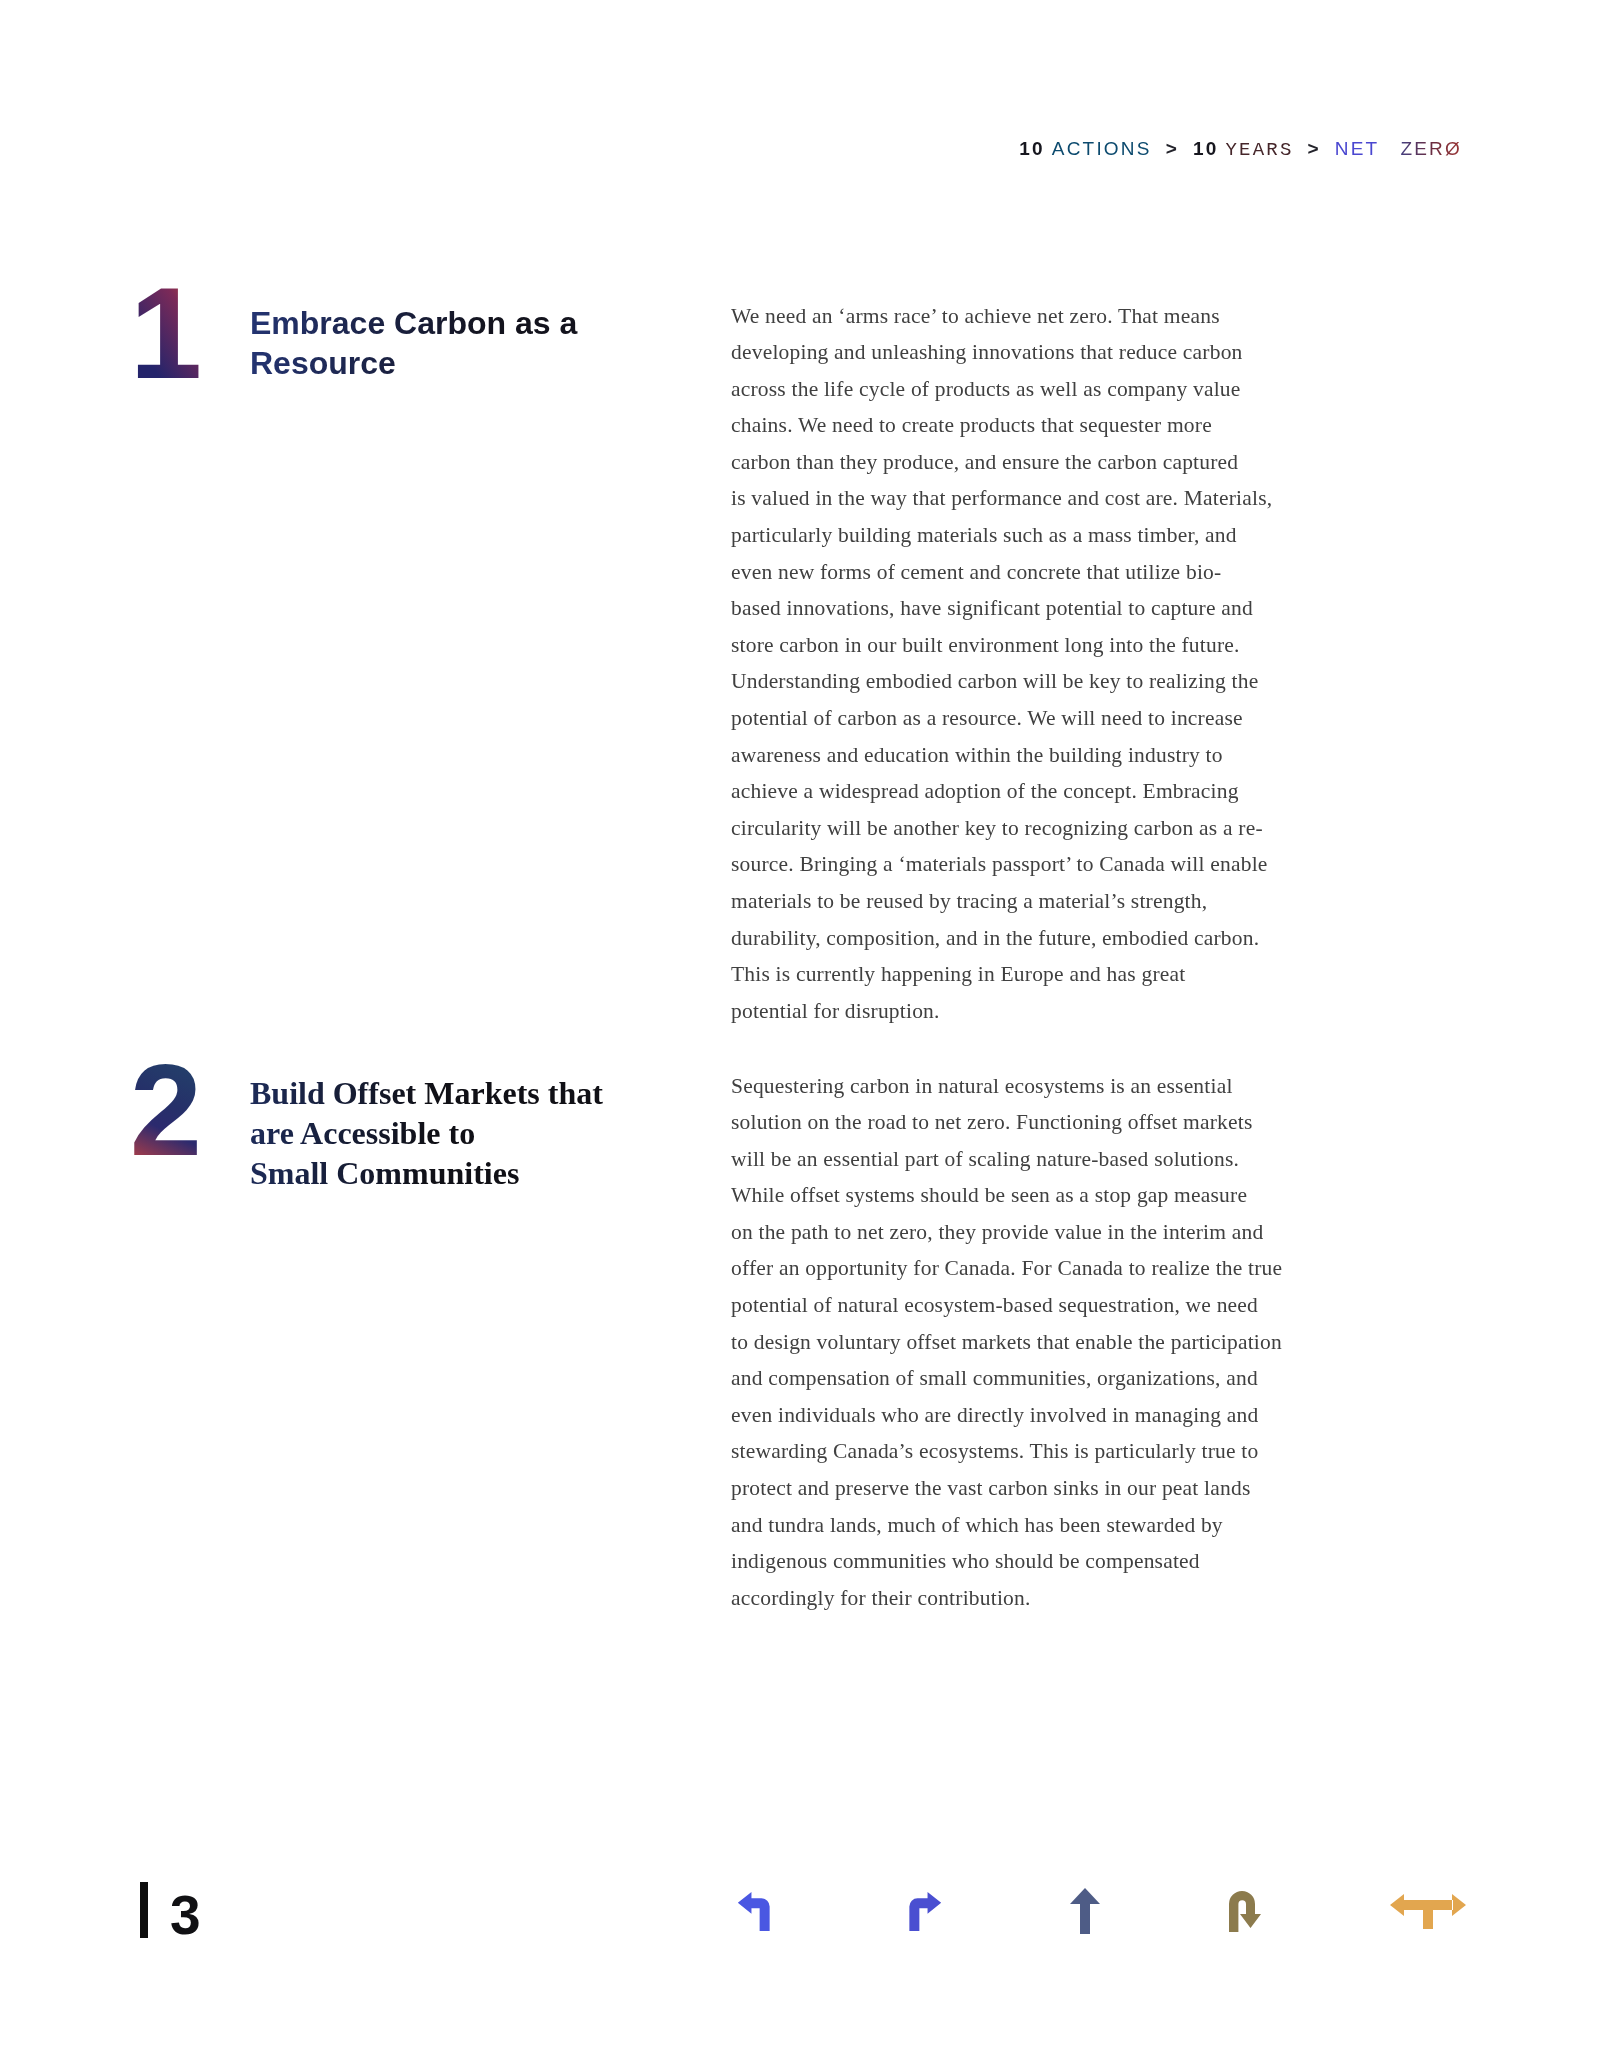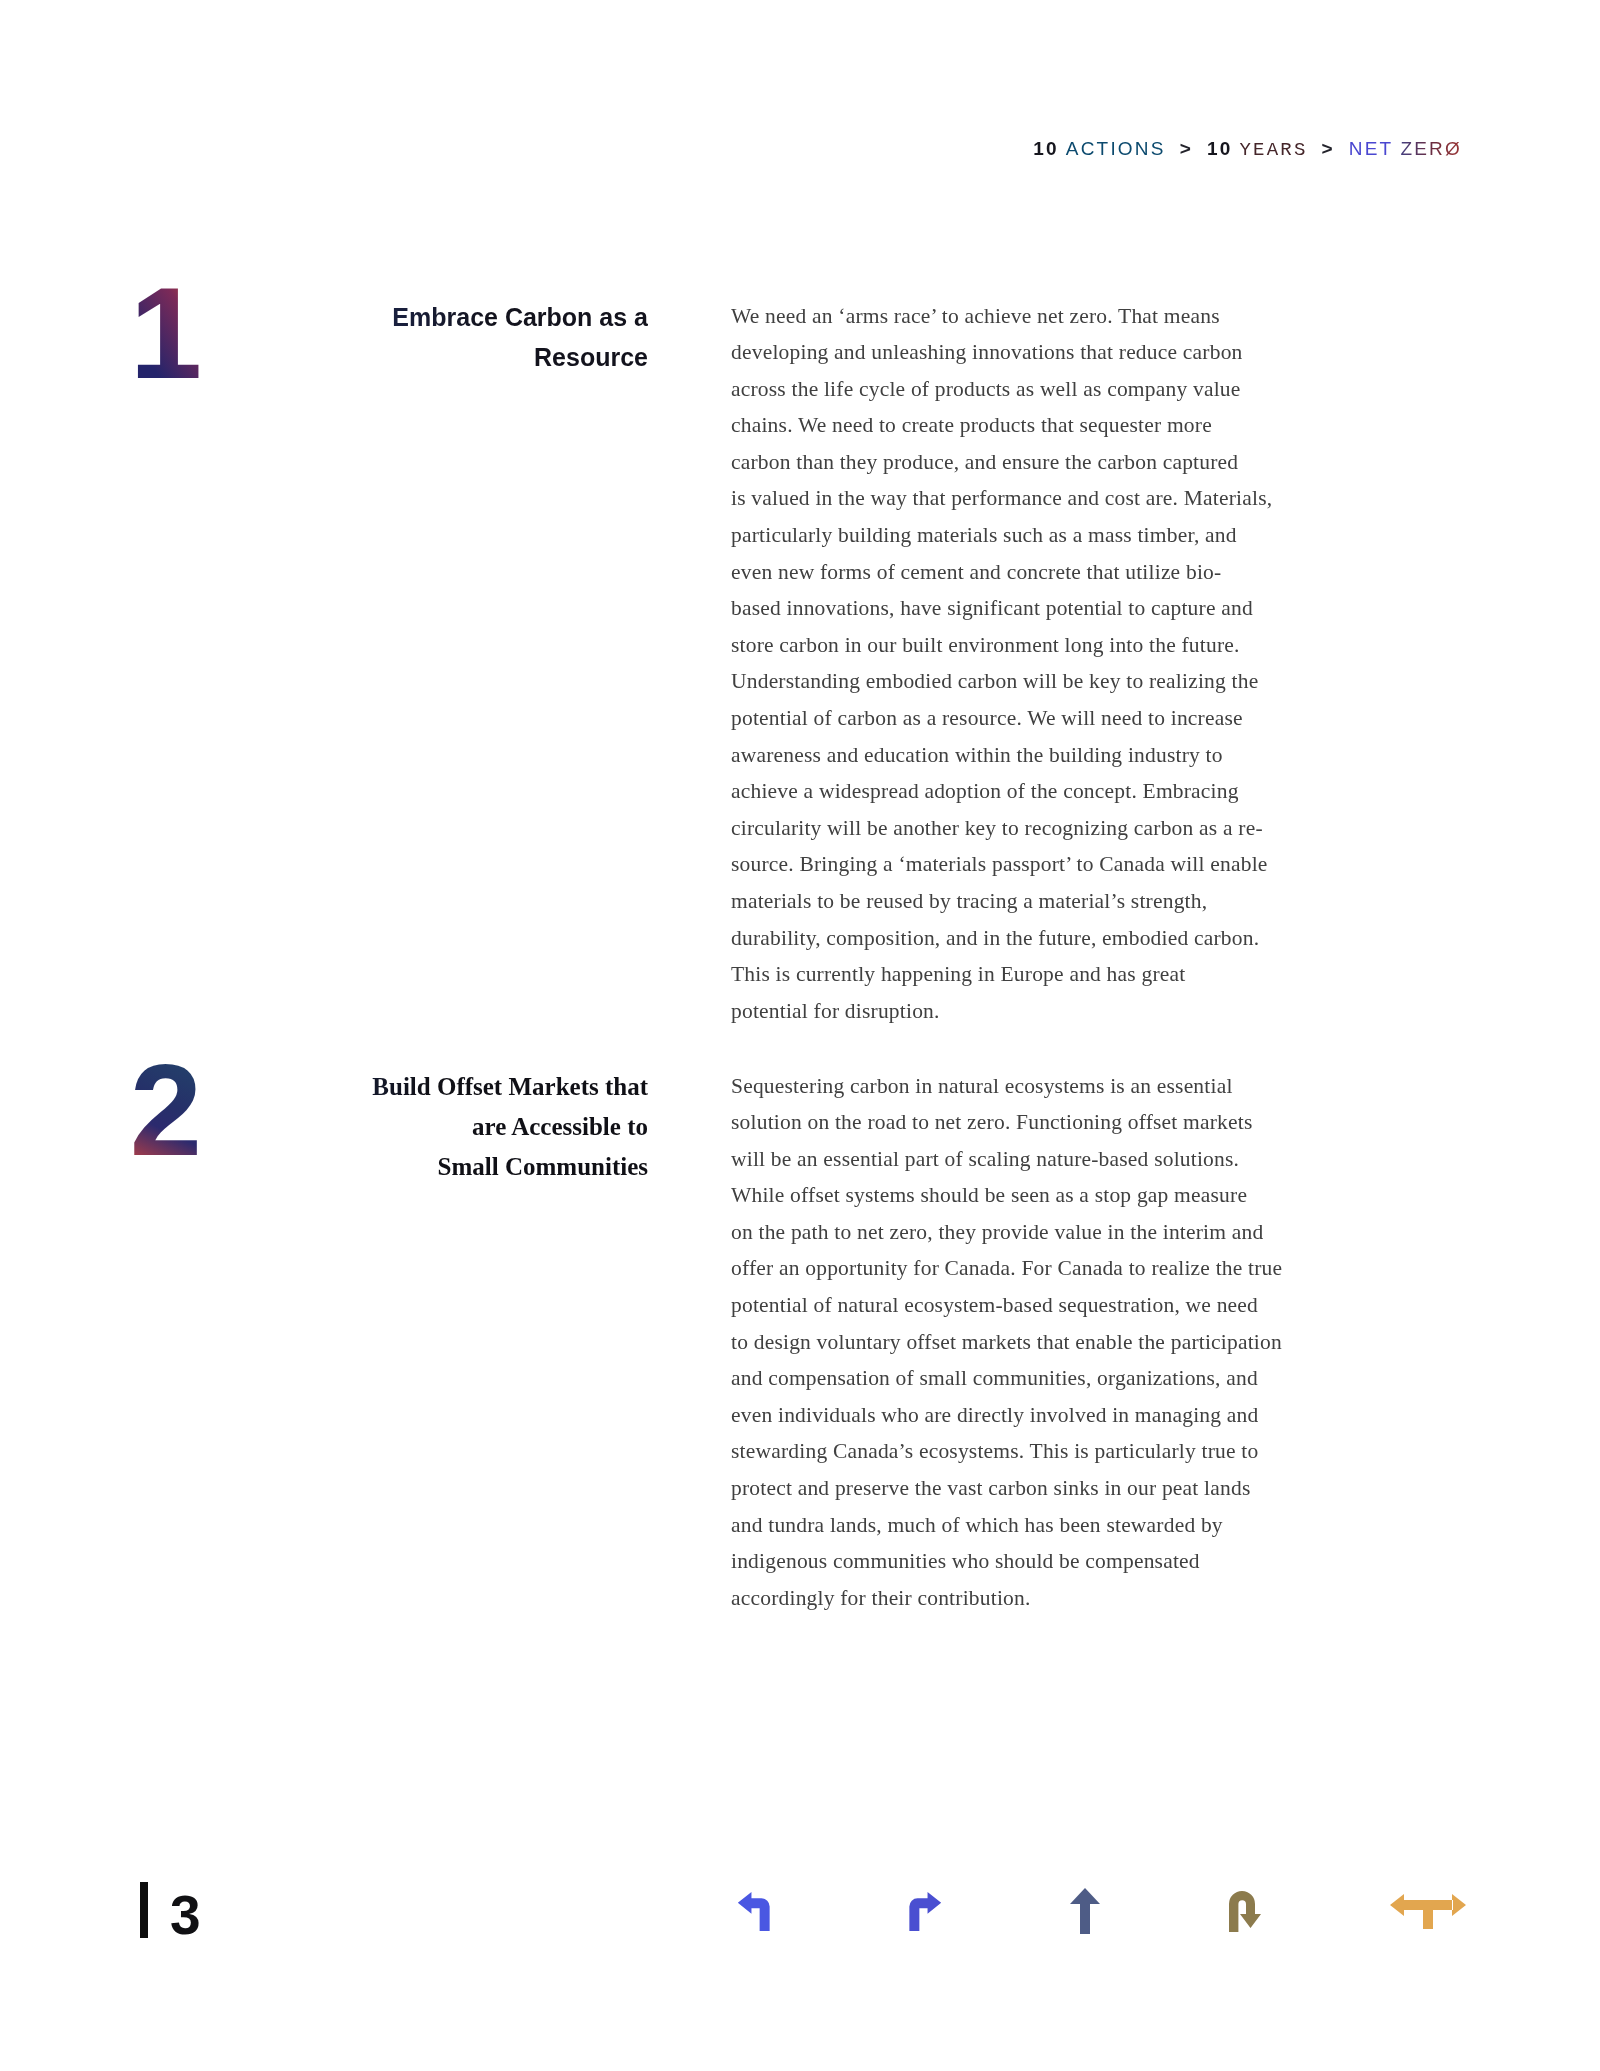--- a/index.html
+++ b/index.html
@@ -18,7 +18,7 @@
   .bc-actions{color:#0c4a6e;}
   .bc-years{color:#45262a;font-family:Liberation Mono, monospace;}
   .bc-sep{color:#23232b;font-weight:700;margin:0 14px;}
-  .bc-net{color:#4a47d0;margin-right:7px;text-align:right;}
+  .bc-net{color:#4a47d0;margin-right:21px;text-align:right;}
   .bc-zero{
     background-image:linear-gradient(90deg,#443f80 0%,#6d2c3d 55%,#9c3434 100%);
     -webkit-background-clip:text;background-clip:text;color:transparent;

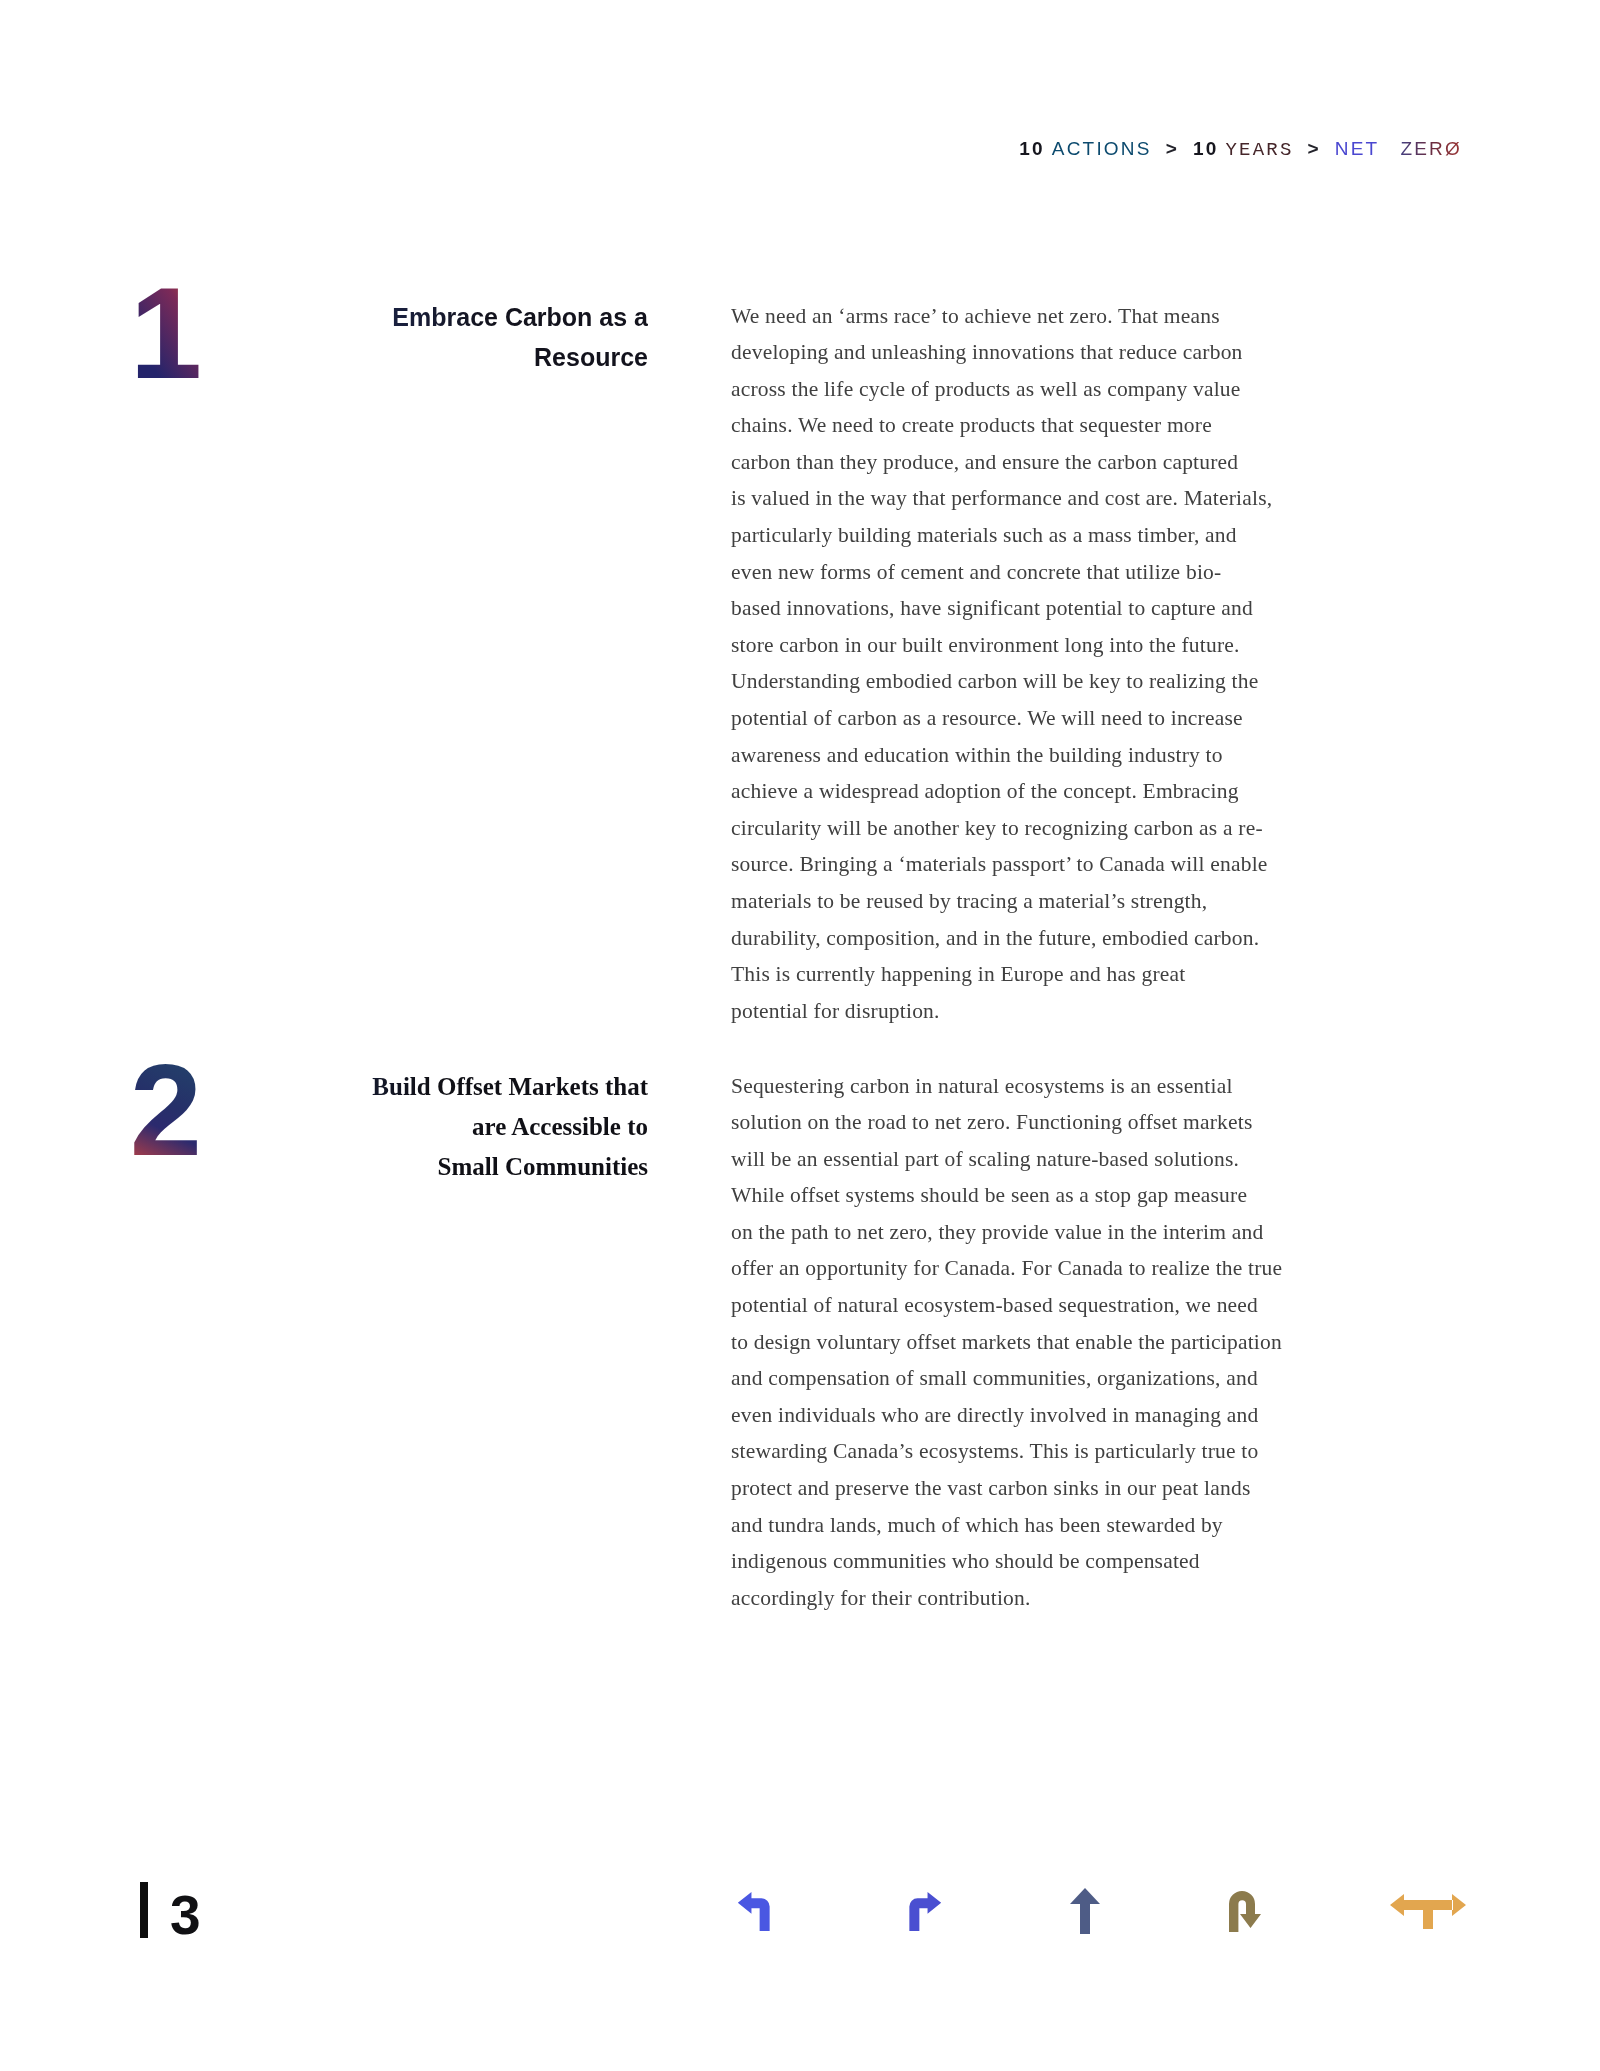--- a/index.html
+++ b/index.html
@@ -33,8 +33,8 @@
   .numeral.n2{left:118px;top:1045px;background-image:linear-gradient(205deg,#224a6b 0%,#253069 45%,#2c2a6e 62%,#a23c4b 85%,#e0692d 100%);}
   
   .heading{
-    position:absolute;width:398px;text-align:right;
-    font-size:25px;font-weight:700;line-height:40px;white-space:pre-line;
+    position:absolute;width:398px;text-align:left;
+    font-size:32px;font-weight:700;line-height:40px;white-space:pre-line;
     -webkit-background-clip:text;background-clip:text;color:transparent;
   }
   .heading.h1{left:250px;top:276px;background-image:linear-gradient(90deg,#243472 0%,#13131d 60%);}

